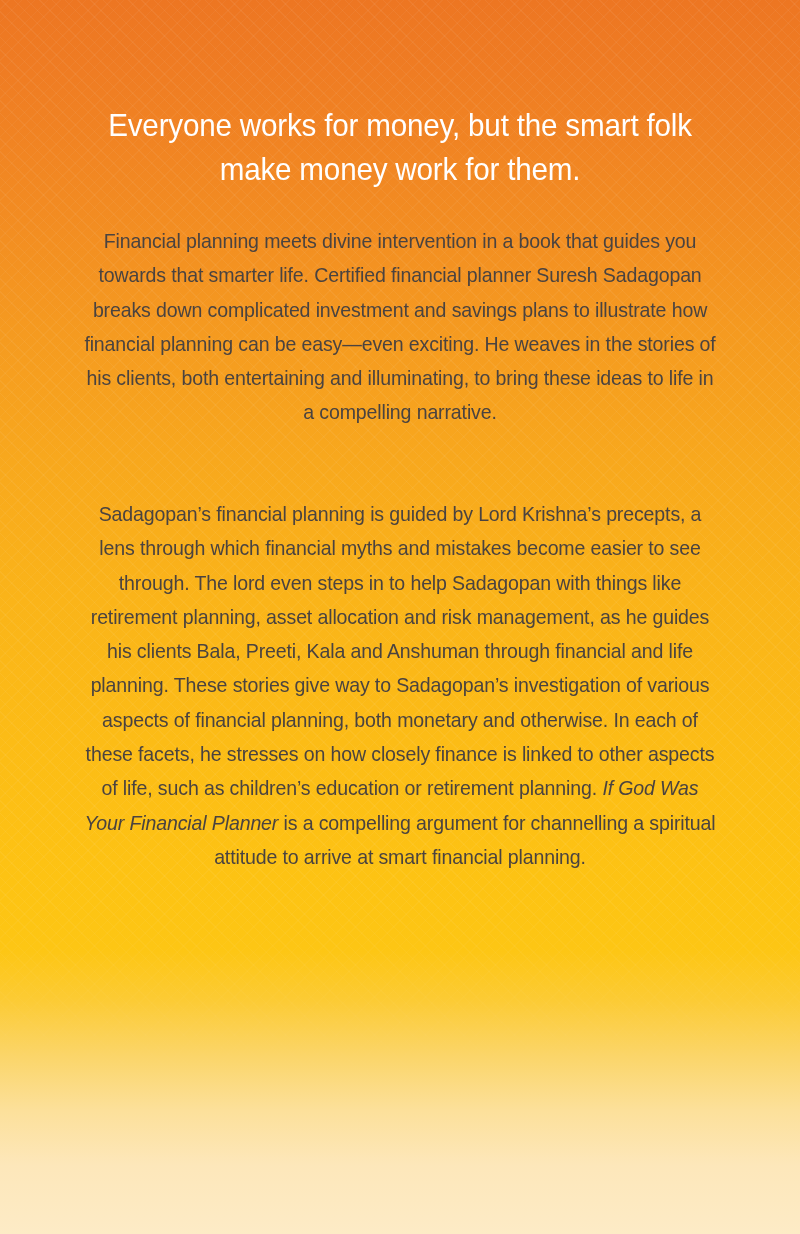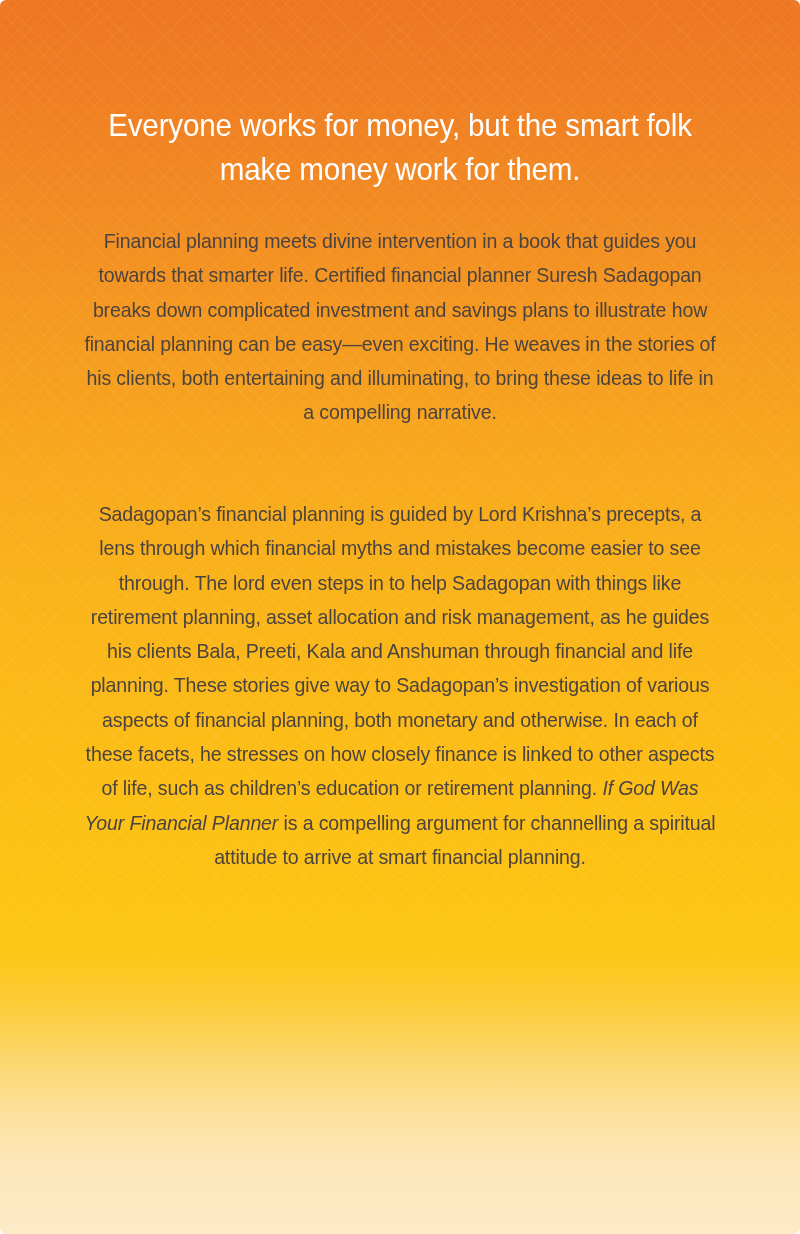--- a/index.html
+++ b/index.html
@@ -35,7 +35,6 @@
         #FDE7BA 1165px,
         #FDEBC6 1234px);
     overflow: hidden;
-    border-radius: 6px;
   }
 
   

